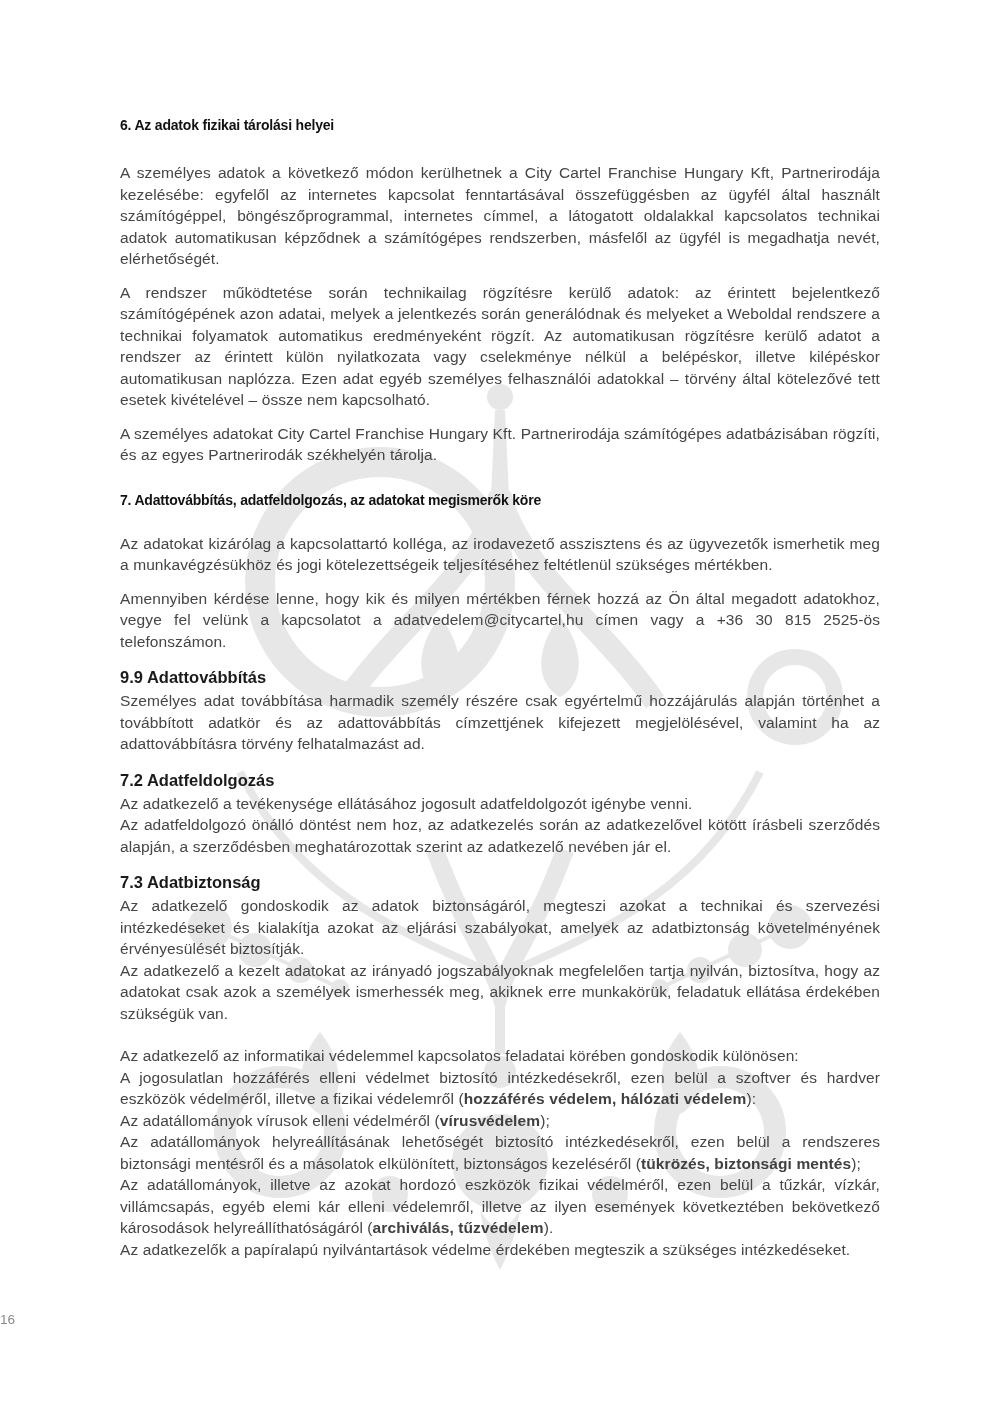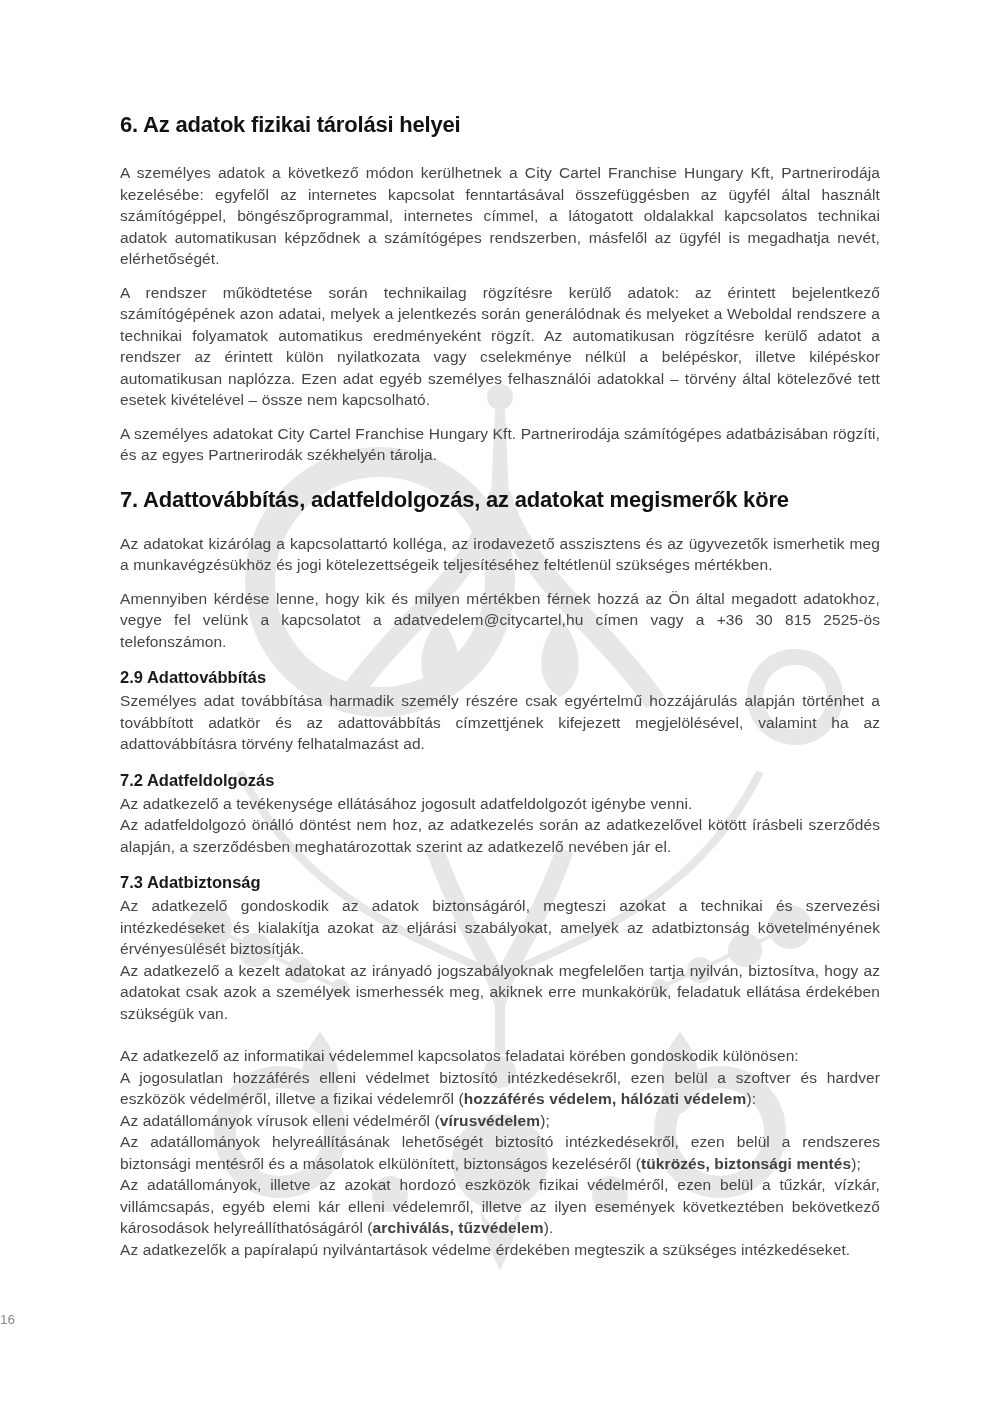--- a/index.html
+++ b/index.html
@@ -21,7 +21,7 @@
     letter-spacing:0.1px;
   }
   h1{
-    font-size:22px;line-height:26px;
+    font-size:14px;line-height:26px;
     color:#121212;font-weight:bold;letter-spacing:-0.2px;
     margin:0 0 24px 0;
   }

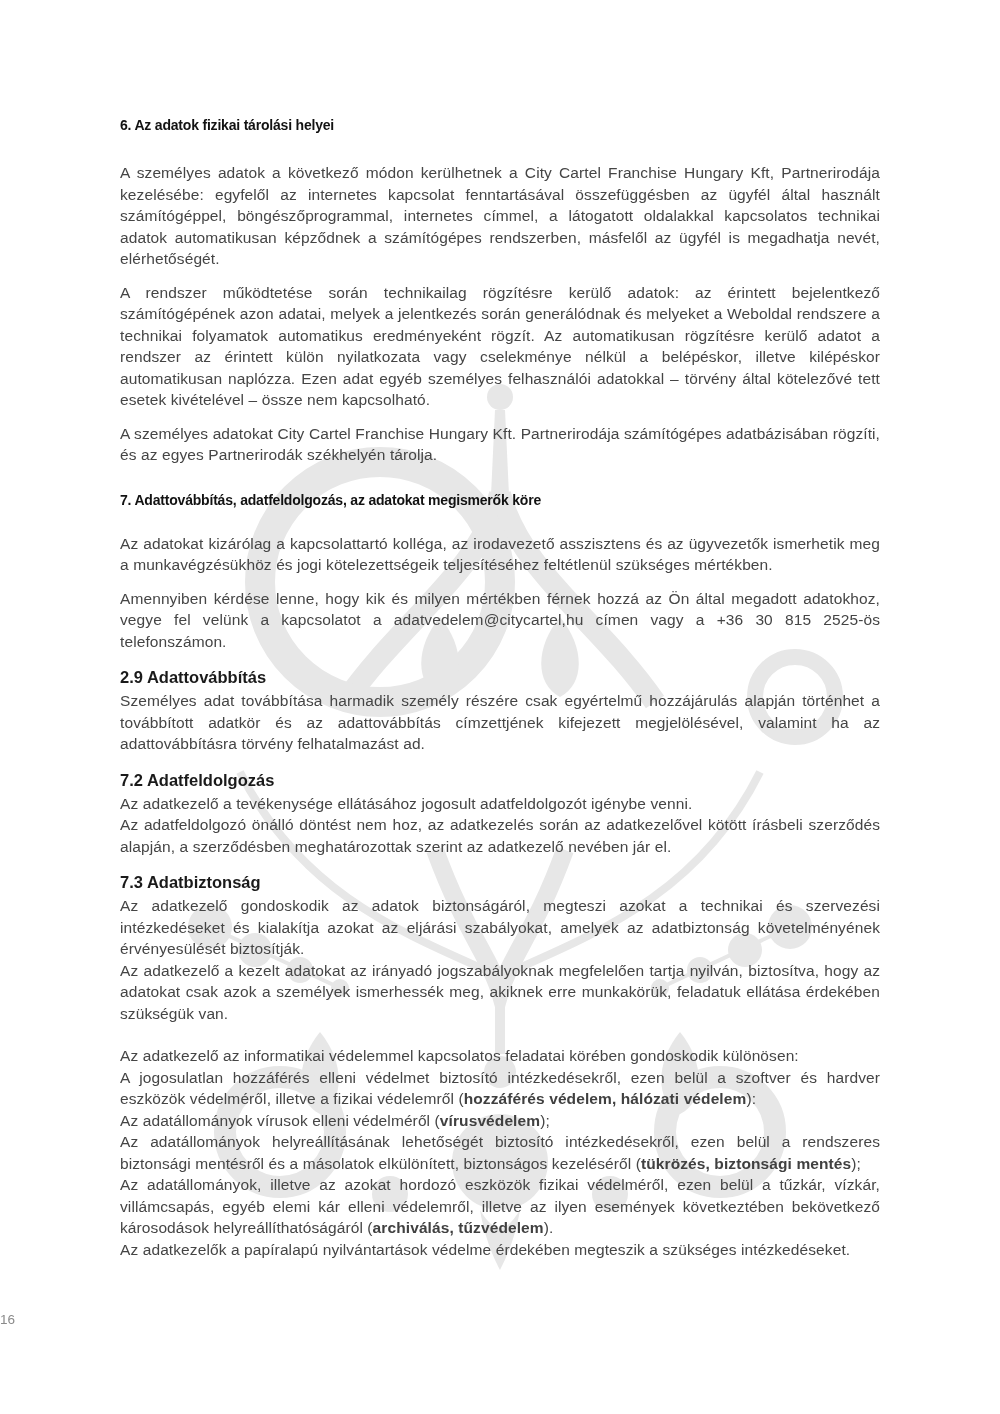--- a/index.html
+++ b/index.html
@@ -102,7 +102,7 @@
     <p>Az adatokat kizárólag a kapcsolattartó kolléga, az irodavezető asszisztens és az ügyvezetők ismerhetik meg a munkavégzésükhöz és jogi kötelezettségeik teljesítéséhez feltétlenül szükséges mértékben.</p>
     <p class="tight">Amennyiben kérdése lenne, hogy kik és milyen mértékben férnek hozzá az Ön által megadott adatokhoz, vegye fel velünk a kapcsolatot a adatvedelem@citycartel,hu címen vagy a +36 30 815 2525-ös telefonszámon.</p>
 
-    <h2>2.9 Adattovábbítás</h2>
+    <h2>9.9 Adattovábbítás</h2>
     <p>Személyes adat továbbítása harmadik személy részére csak egyértelmű hozzájárulás alapján történhet a továbbított adatkör és az adattovábbítás címzettjének kifejezett megjelölésével, valamint ha az adattovábbításra törvény felhatalmazást ad.</p>
 
     <h2>7.2 Adatfeldolgozás</h2>

